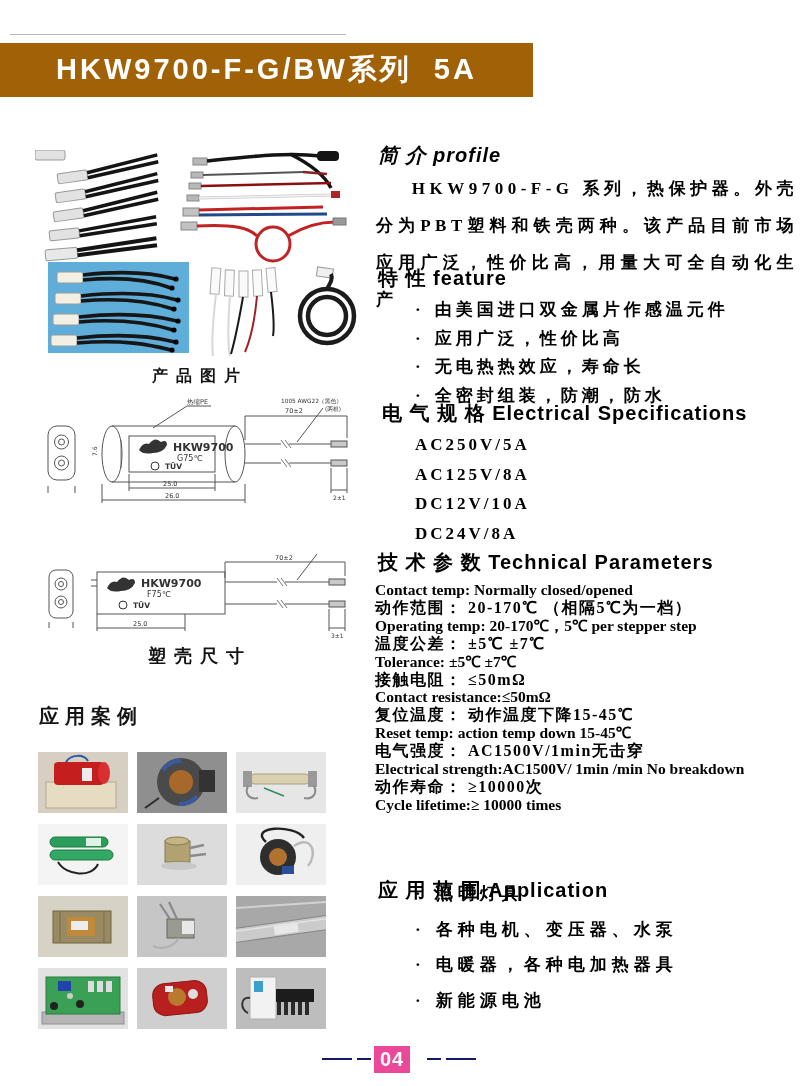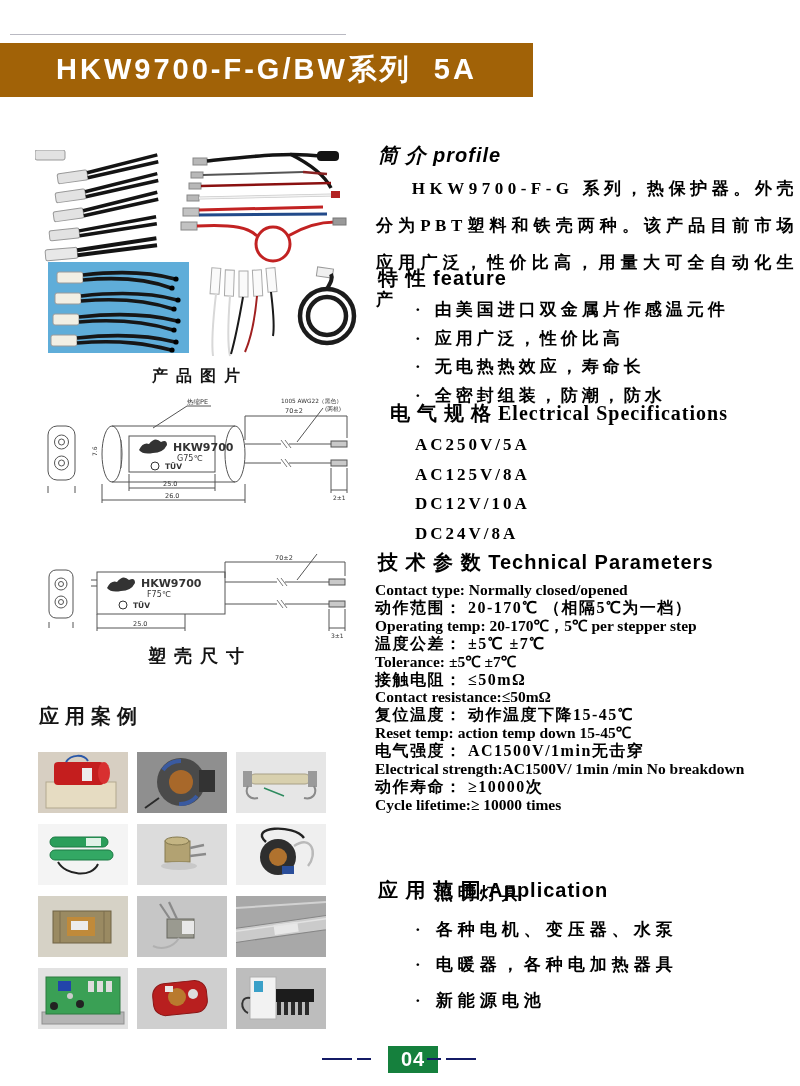--- a/index.html
+++ b/index.html
@@ -422,7 +422,7 @@
     <li><span class="dot">·</span><span>全密封组装，防潮，防水</span></li>
   </ul>
 
-  <div class="sec-h" style="left:390px;top:400px;font-family:Liberation Serif, serif;">电 气 规 格 Electrical Specifications</div>
+  <div class="sec-h" style="left:382px;top:400px;">电 气 规 格 Electrical Specifications</div>
   <ul class="blist elec abs" style="left:375px;top:430px;">
     <li>AC250V/5A</li>
     <li>AC125V/8A</li>

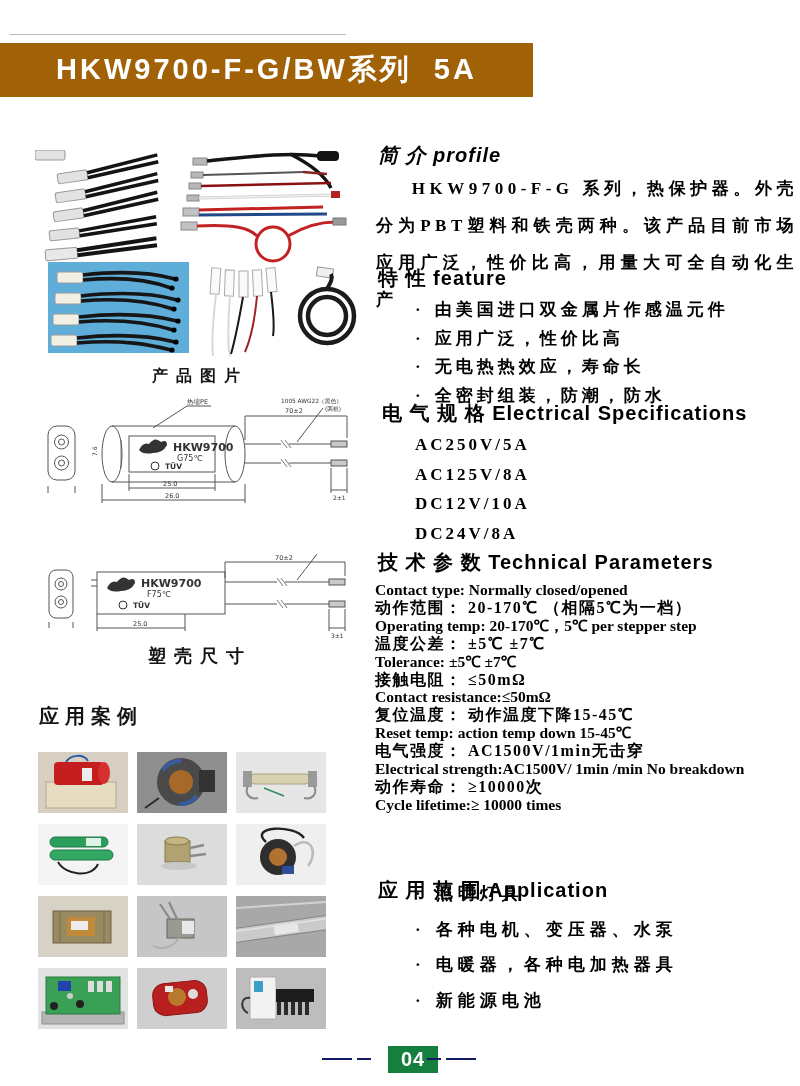--- a/index.html
+++ b/index.html
@@ -432,7 +432,7 @@
 
   <div class="sec-h" style="left:378px;top:549px;">技 术 参 数 Technical Parameters</div>
   <div class="tech">
-    <div class="en">Contact type: Normally closed/opened</div>
+    <div class="en">Contact temp: Normally closed/opened</div>
     <div class="zh">动作范围： 20-170℃ （相隔5℃为一档）</div>
     <div class="en">Operating temp: 20-170℃，5℃ per stepper step</div>
     <div class="zh">温度公差： ±5℃  ±7℃</div>

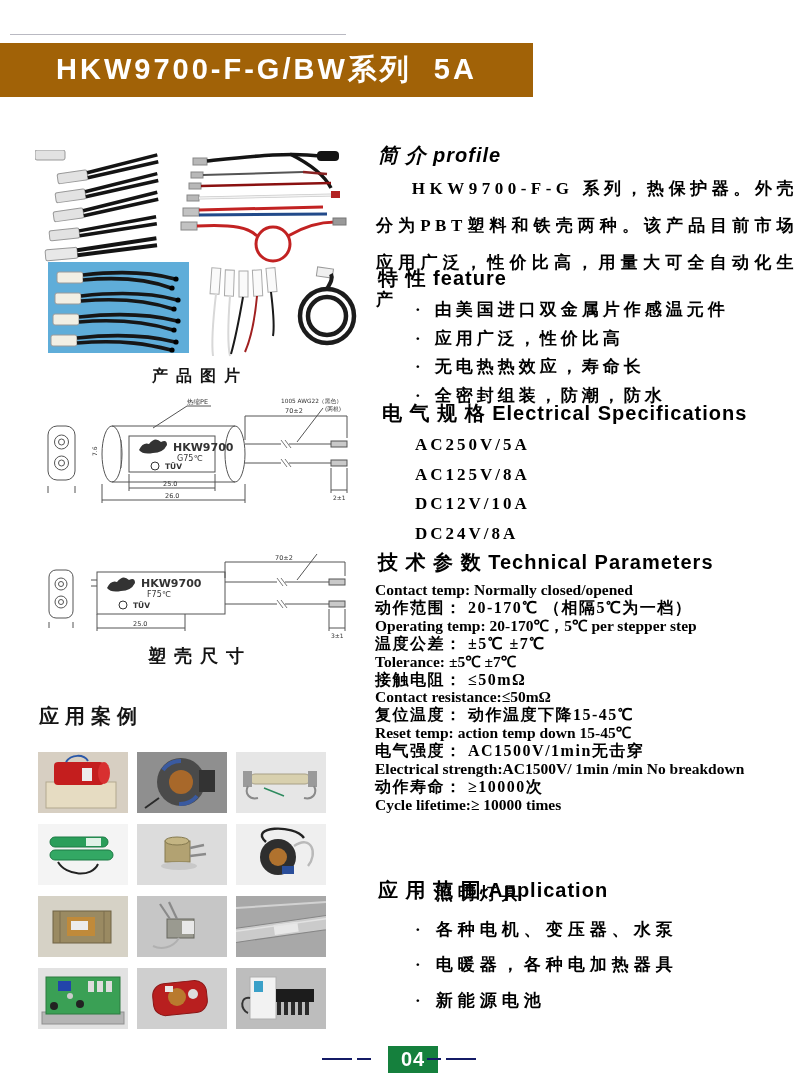--- a/index.html
+++ b/index.html
@@ -37,9 +37,9 @@
   .app-grid .cell{width:90px;height:61px;overflow:hidden;}
   
   .f-dash{position:absolute;top:1058px;height:2px;background:#141b66;}
-  .page-num{position:absolute;left:374px;top:1046px;width:50px;height:27px;background:#15803d;
+  .page-num{position:absolute;left:374px;top:1046px;width:36px;height:27px;background:#ec4899;
             color:#fff;display:flex;align-items:center;justify-content:center;
-            font-family:"Liberation Sans",sans-serif;font-weight:bold;font-size:20px;letter-spacing:1px;margin-left:14px;}
+            font-family:"Liberation Sans",sans-serif;font-weight:bold;font-size:20px;letter-spacing:1px;}
   svg text{font-family:"DejaVu Sans",sans-serif;fill:#333;}
 </style>
 </head>

